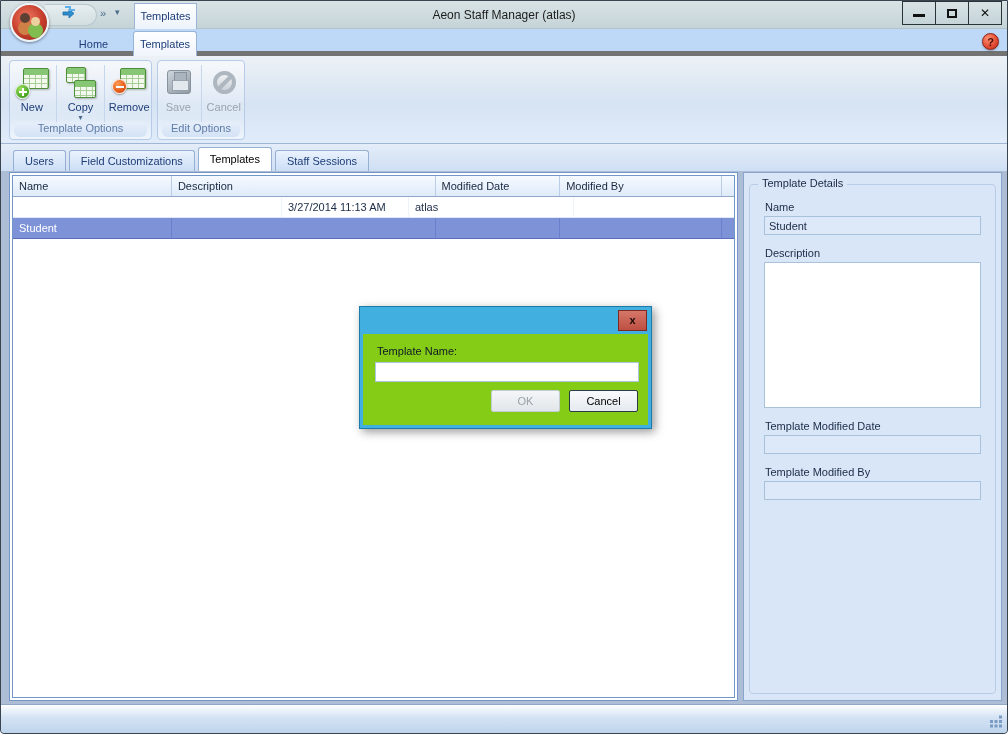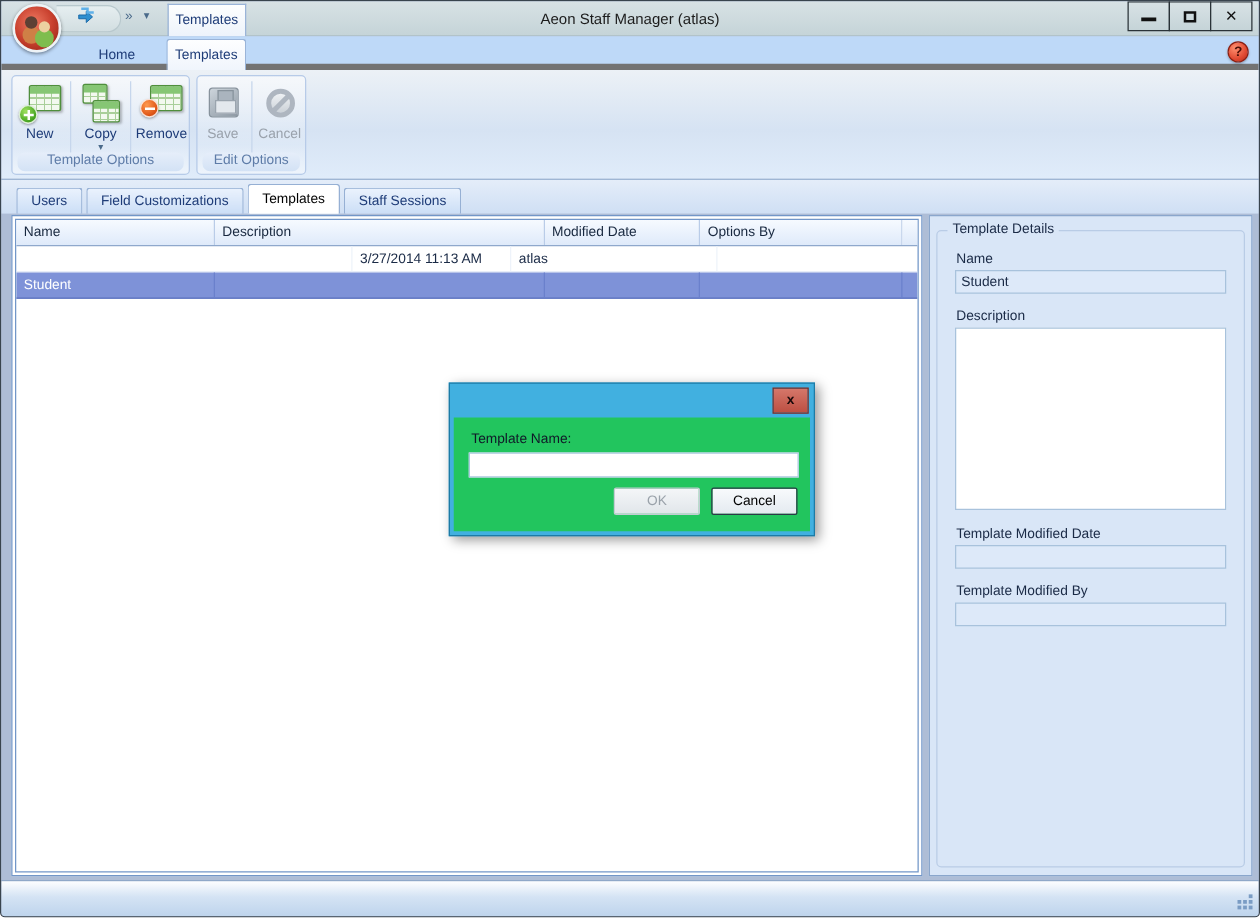--- a/index.html
+++ b/index.html
@@ -266,7 +266,7 @@
           <div class="th c0">Name</div>
           <div class="th c1">Description</div>
           <div class="th c2">Modified Date</div>
-          <div class="th c3">Options By</div>
+          <div class="th c3">Modified By</div>
           <div class="th cfill"></div>
         </div>
         <div class="trow">

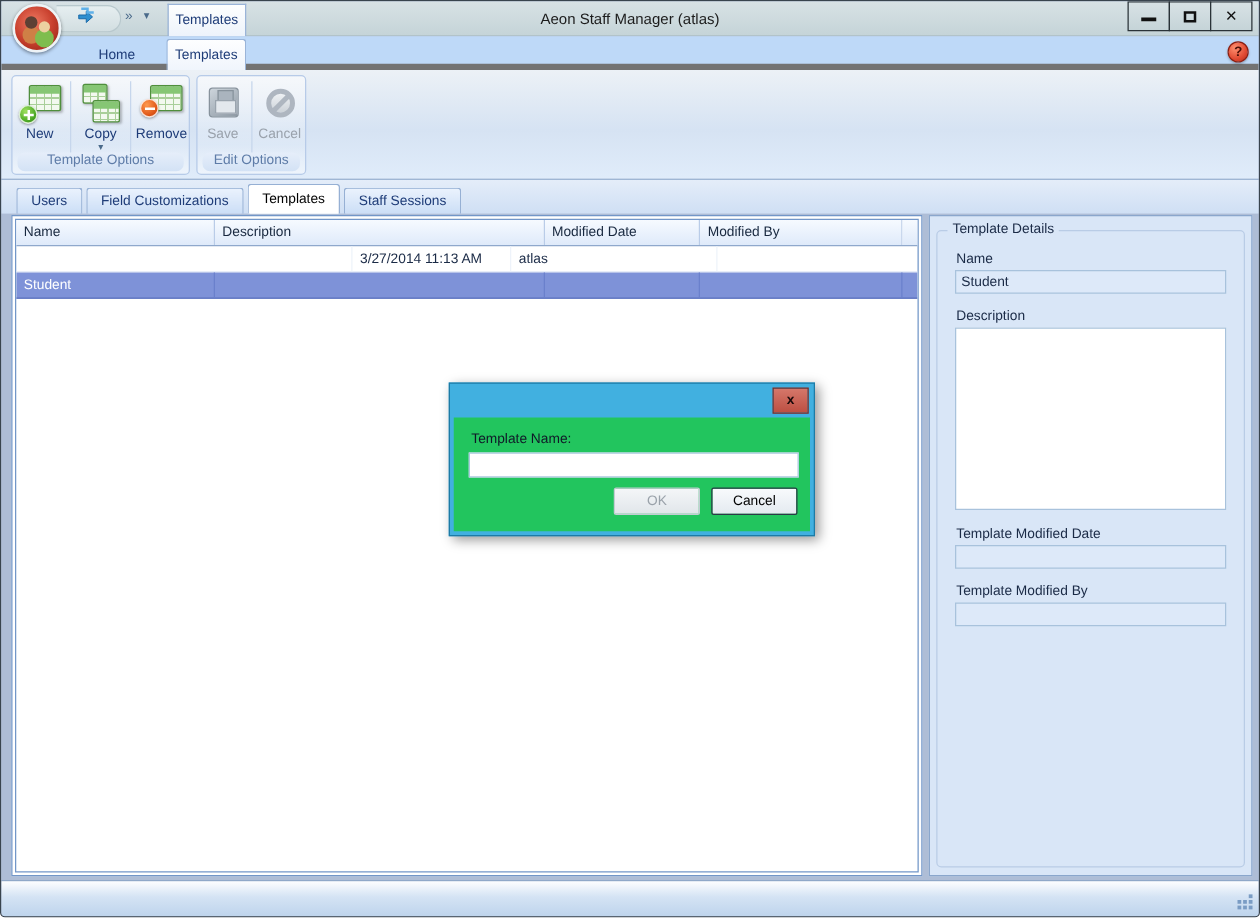--- a/index.html
+++ b/index.html
@@ -155,7 +155,7 @@
   .dlg-close { position:absolute; right:4px; top:3px; width:29px; height:21px;
                background:linear-gradient(#d5776a,#bd4f42); border:1px solid #7e2a22;
                color:#18090a; font-weight:bold; text-align:center; line-height:19px; cursor:pointer; }
-  .dlg-body { position:absolute; left:3px; right:3px; top:27px; bottom:3px; background:#22c55e; }
+  .dlg-body { position:absolute; left:3px; right:3px; top:27px; bottom:3px; background:#84cc16; }
   .dlg-label { position:absolute; left:14px; top:11px; color:#101828; }
   .dlg-input { position:absolute; left:12px; top:28px; width:264px; height:20px;
                background:#fff; border:1px solid #abc7e0; font:inherit; padding:0 4px; }

